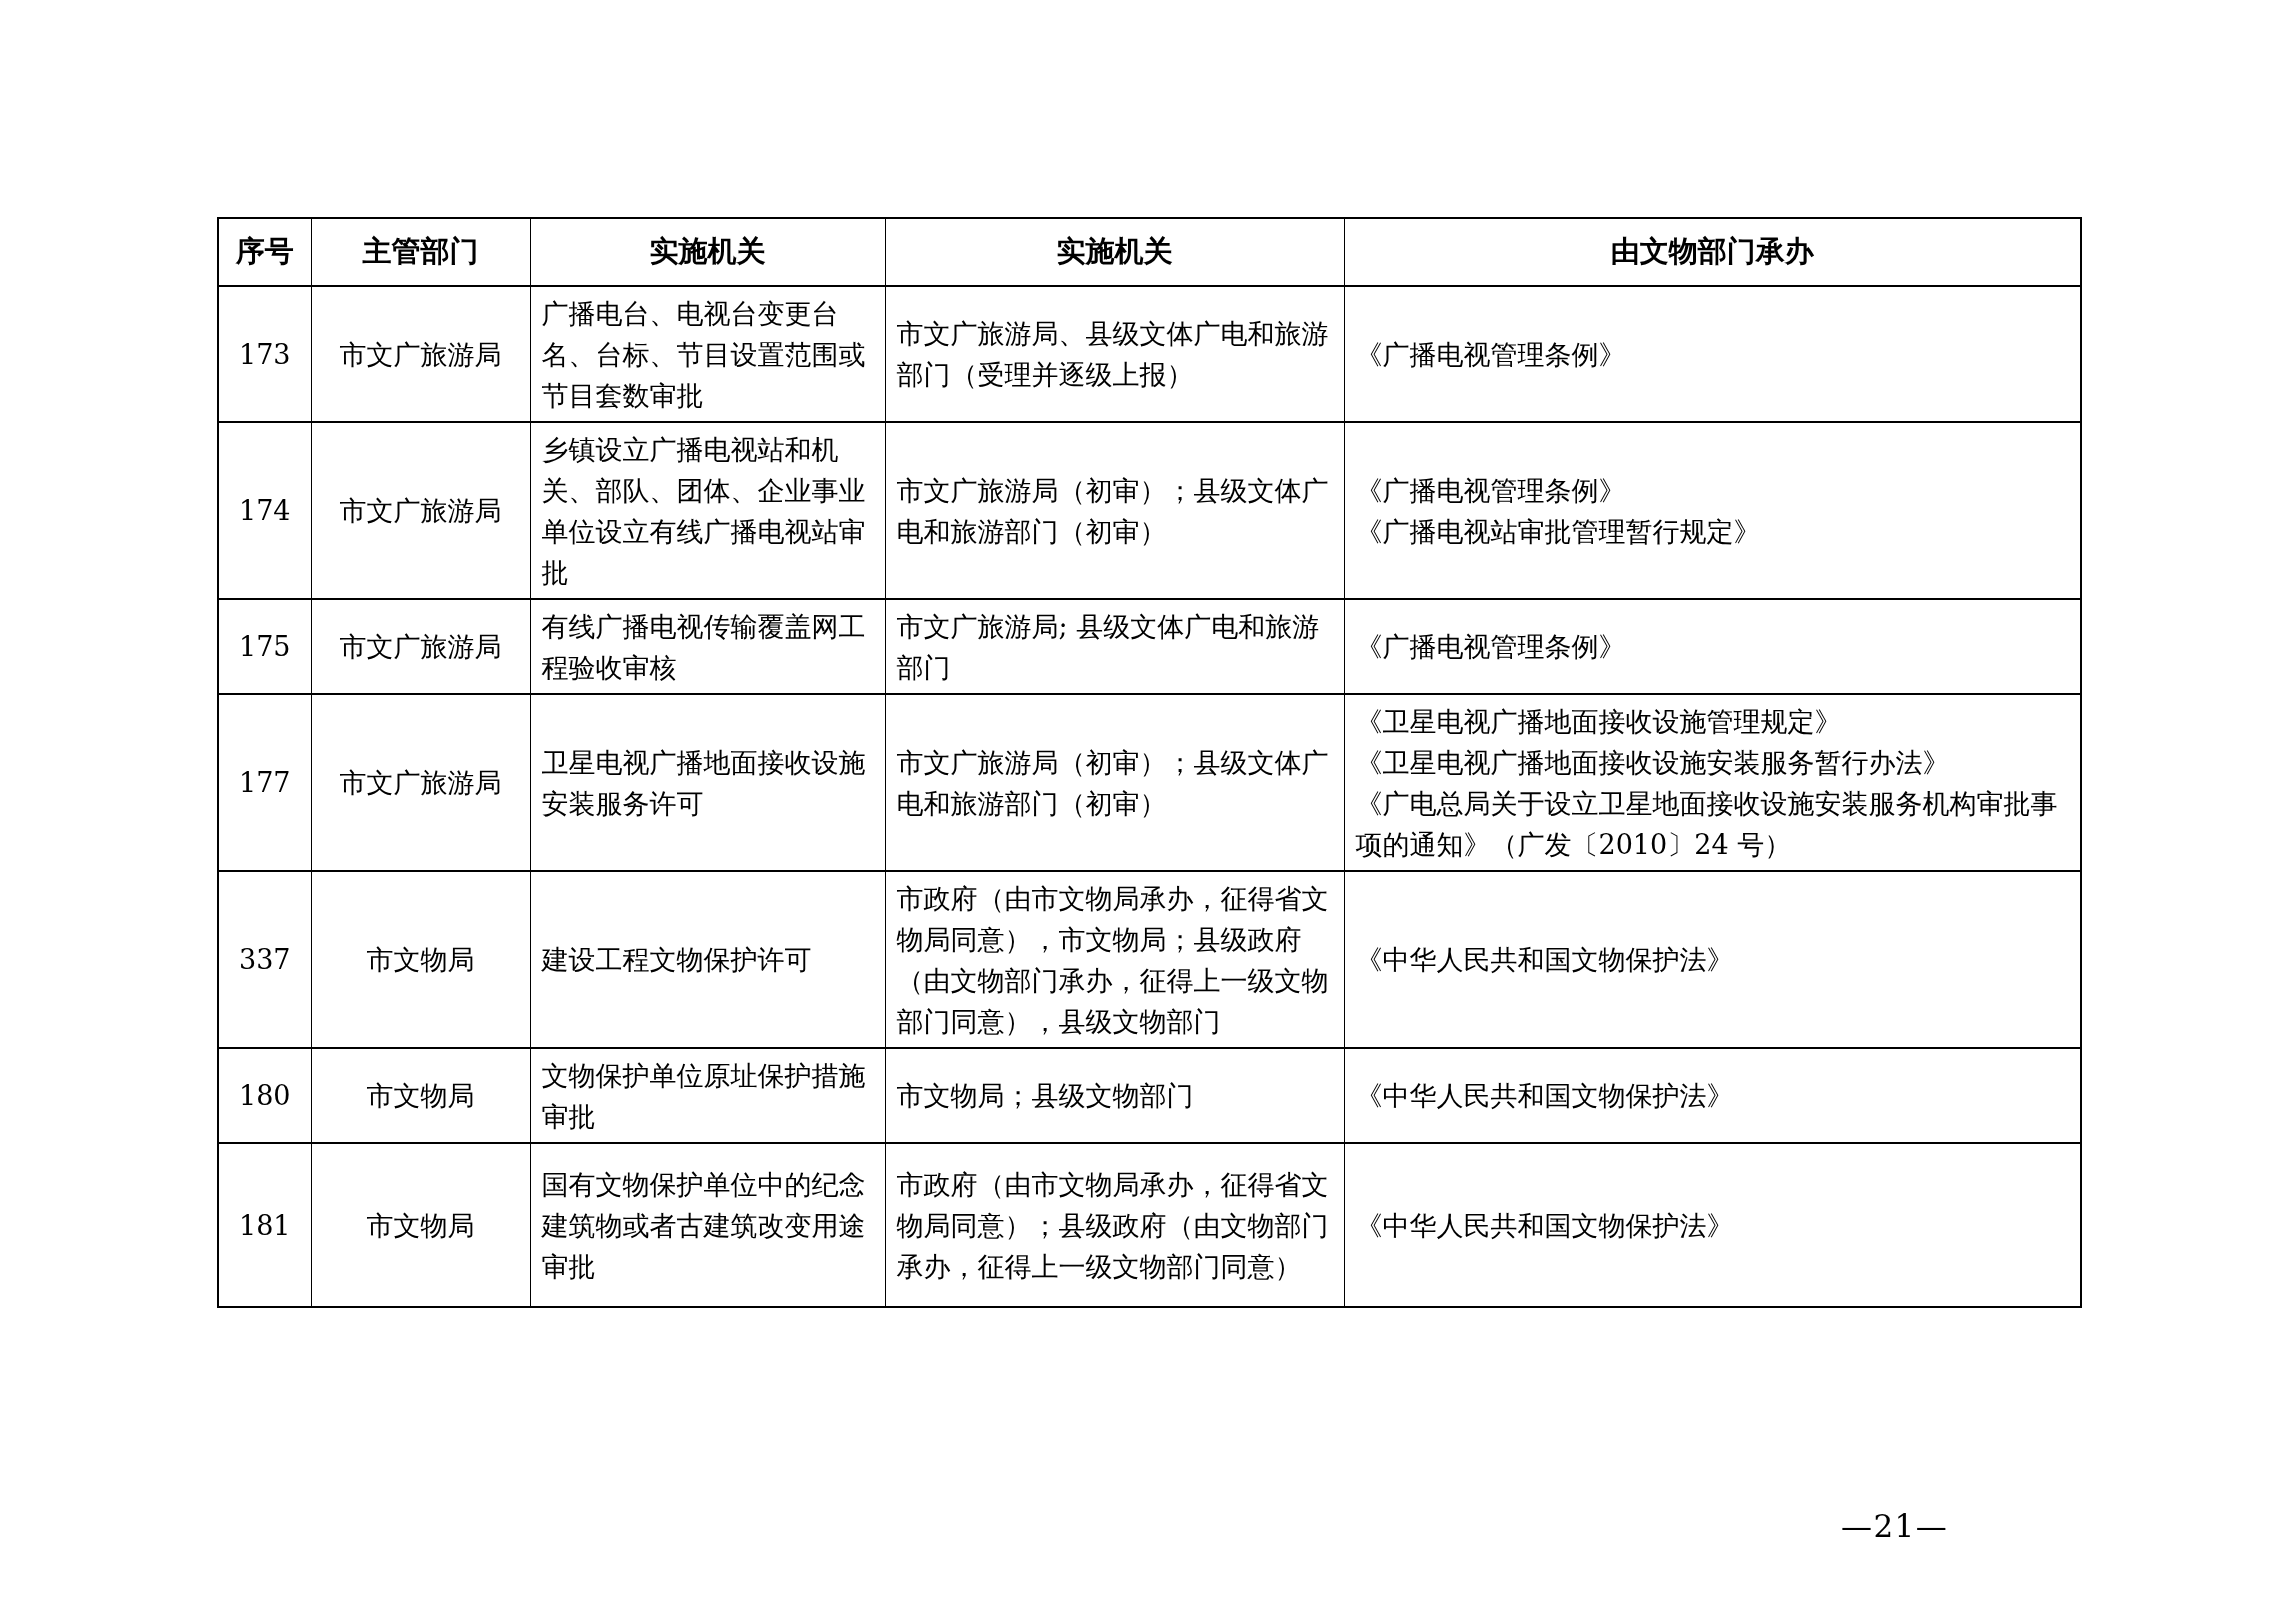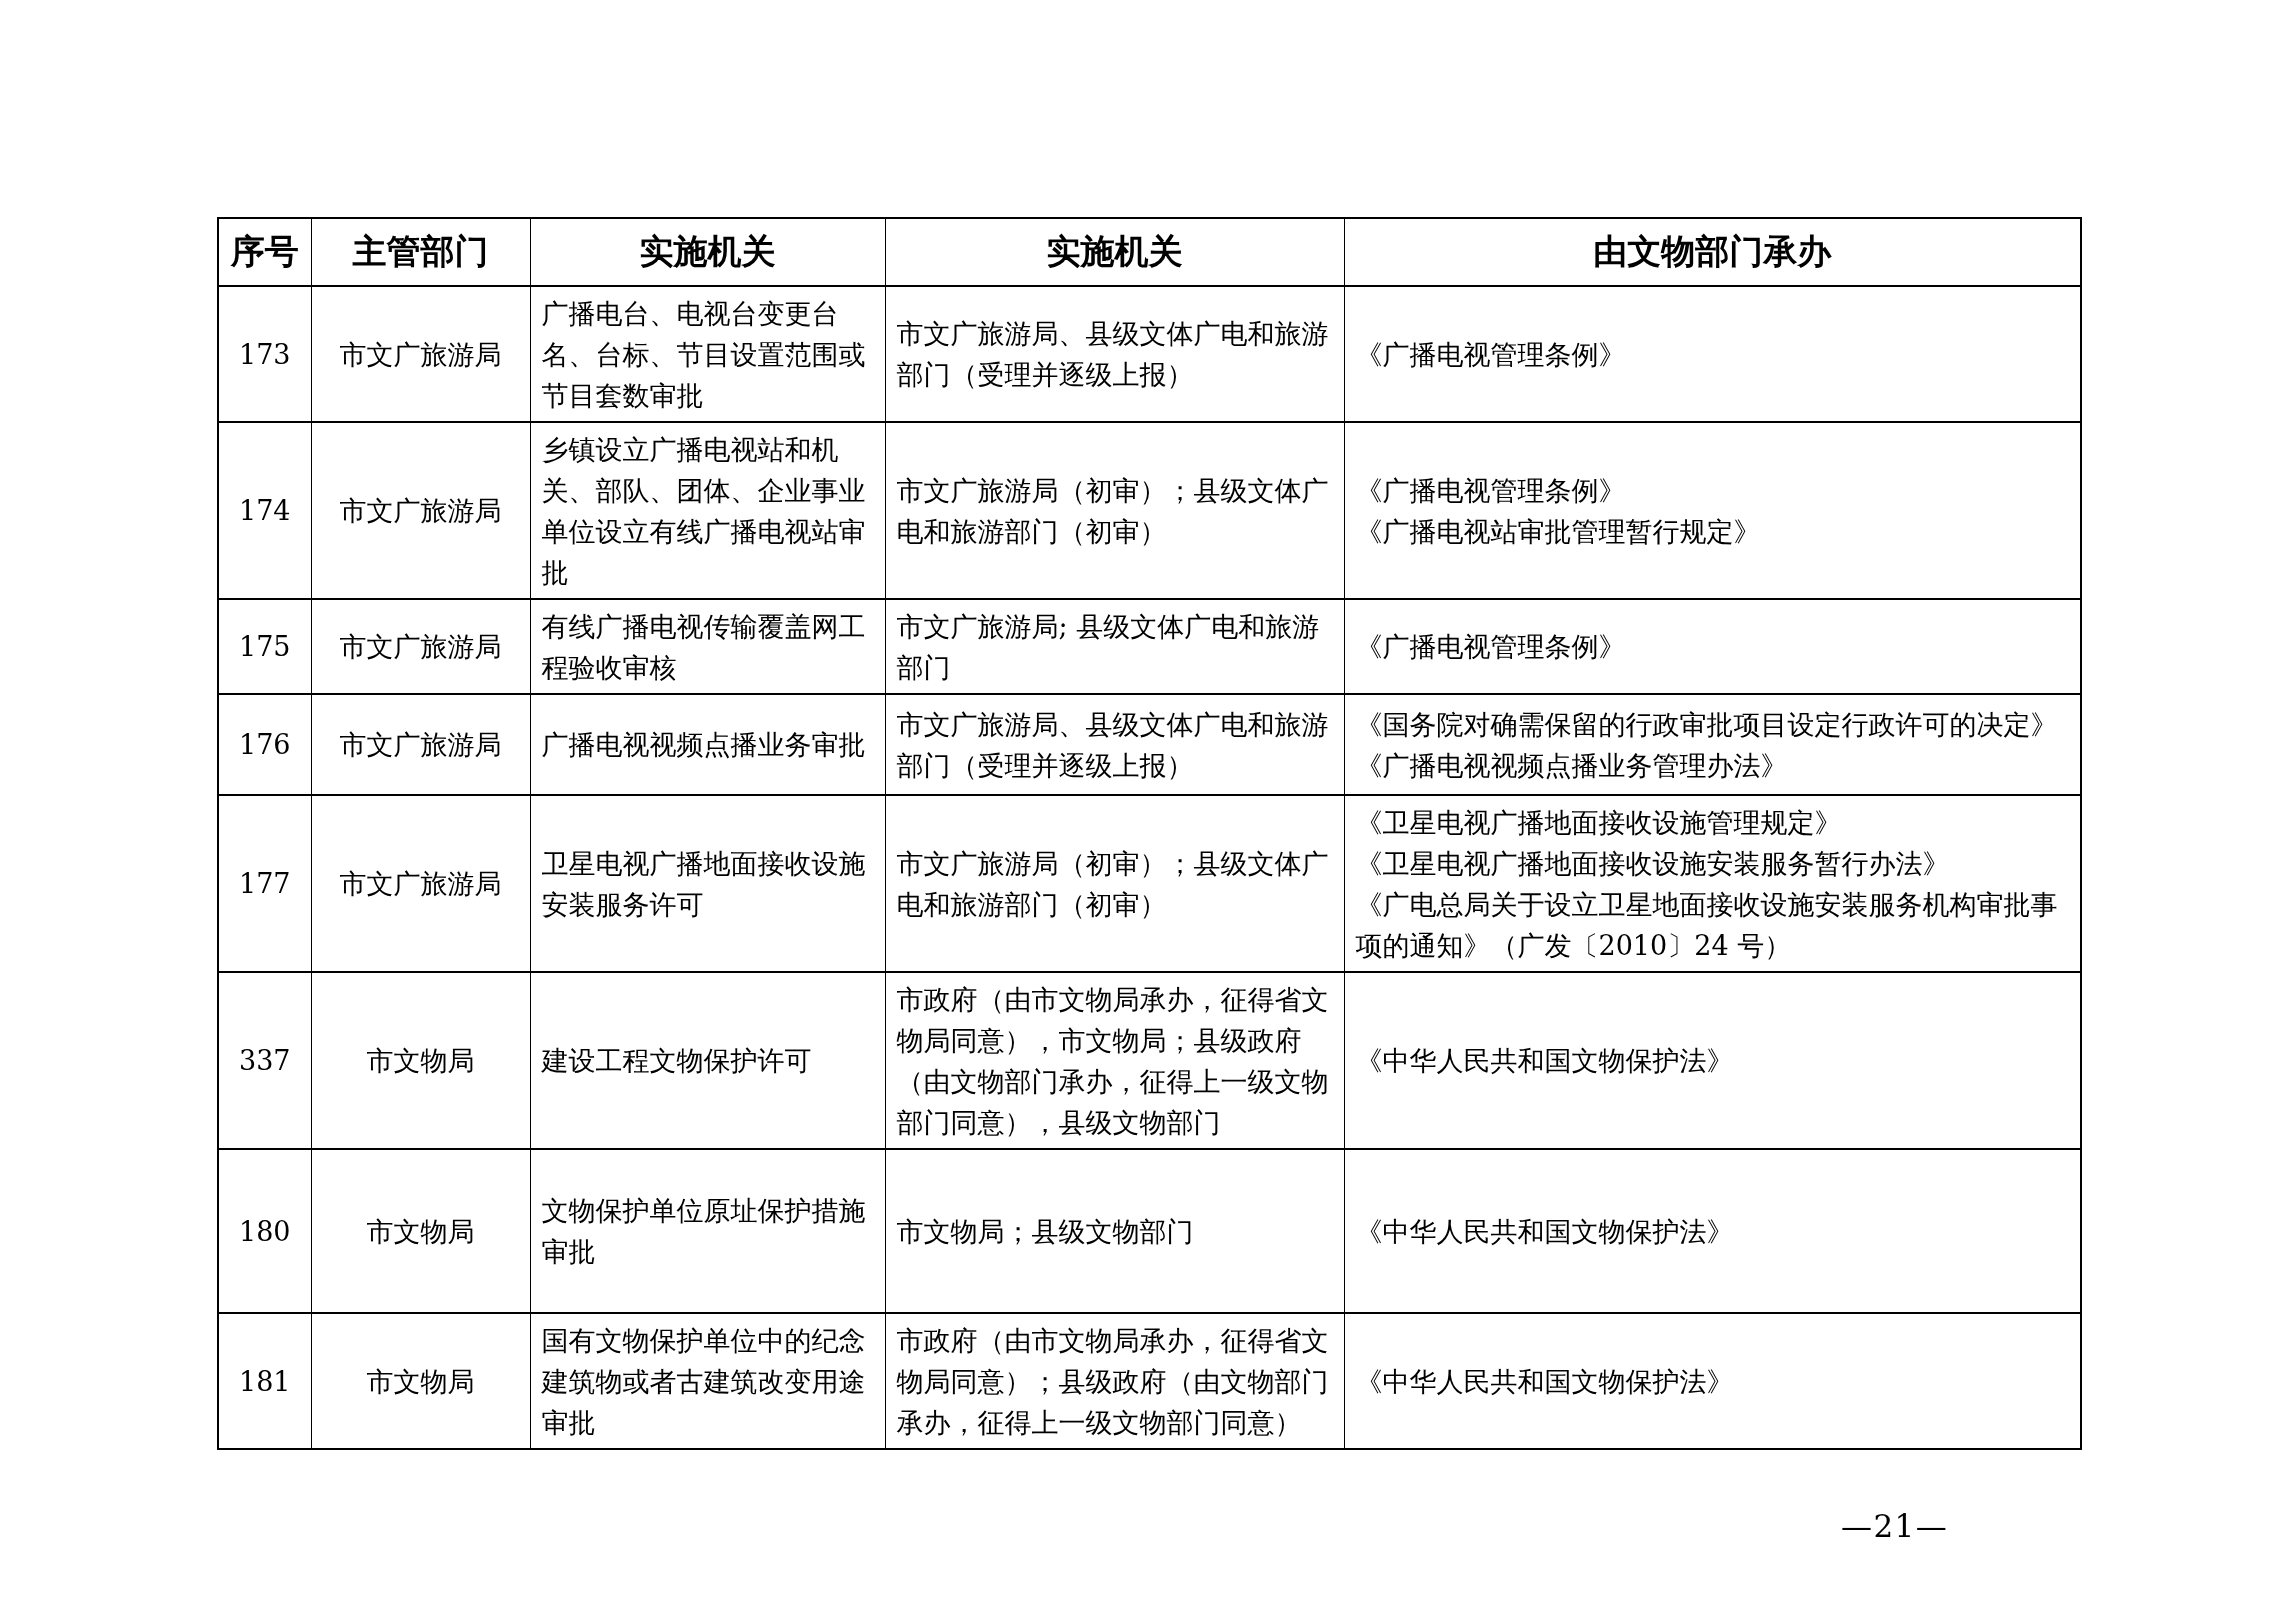--- a/index.html
+++ b/index.html
@@ -28,7 +28,7 @@
   thead tr{height:68px;}
   th{
     font-family:"DejaVu Sans","Liberation Sans",sans-serif;
-    font-weight:bold;font-size:34px;text-align:center;
+    font-weight:bold;font-size:29px;text-align:center;
     padding:2.7px 5.5px;
   }
   td{

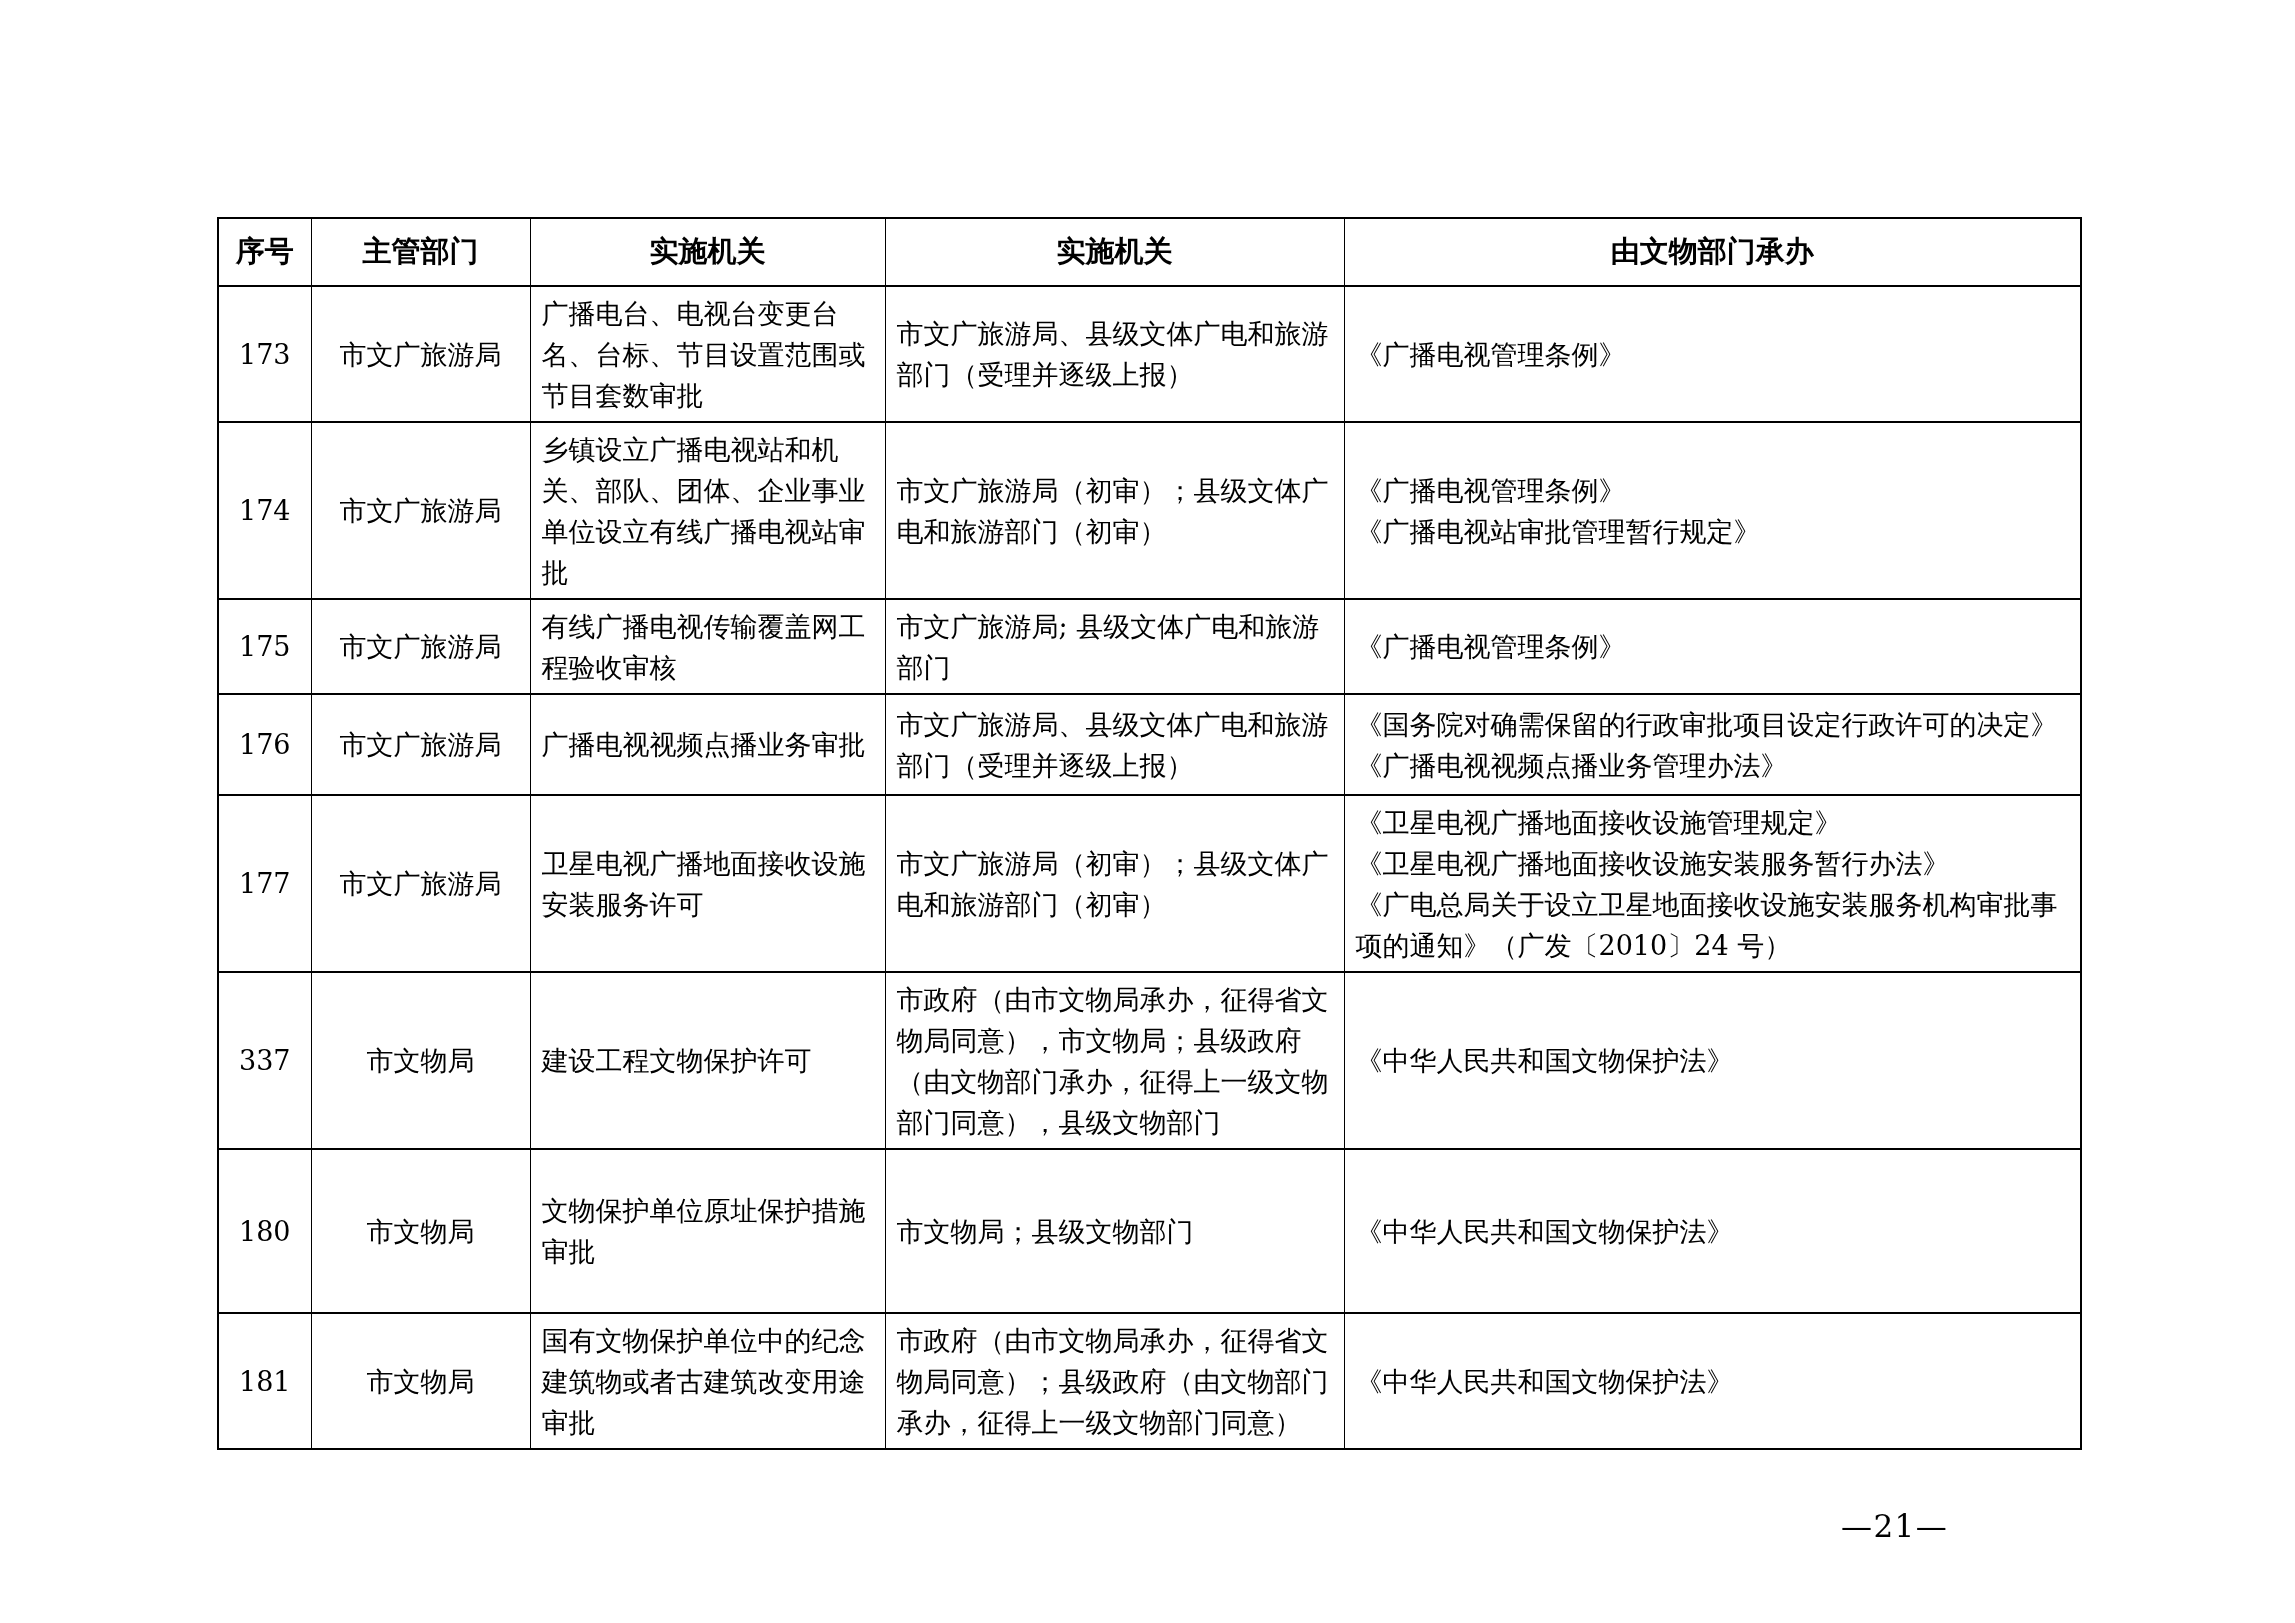--- a/index.html
+++ b/index.html
@@ -104,16 +104,6 @@
           </td>
   </tr>
         <tr>
-    <td class="no">176</td>
-    <td class="dept">市文广旅游局</td>
-    <td class="item">广播电视视频点播业务审批</td>
-    <td class="agency">市文广旅游局、县级文体广电和旅游部门（受理并逐级上报）</td>
-    <td class="basis">
-            <div>《国务院对确需保留的行政审批项目设定行政许可的决定》</div>
-            <div>《广播电视视频点播业务管理办法》</div>
-          </td>
-  </tr>
-        <tr>
     <td class="no">177</td>
     <td class="dept">市文广旅游局</td>
     <td class="item">卫星电视广播地面接收设施安装服务许可</td>

